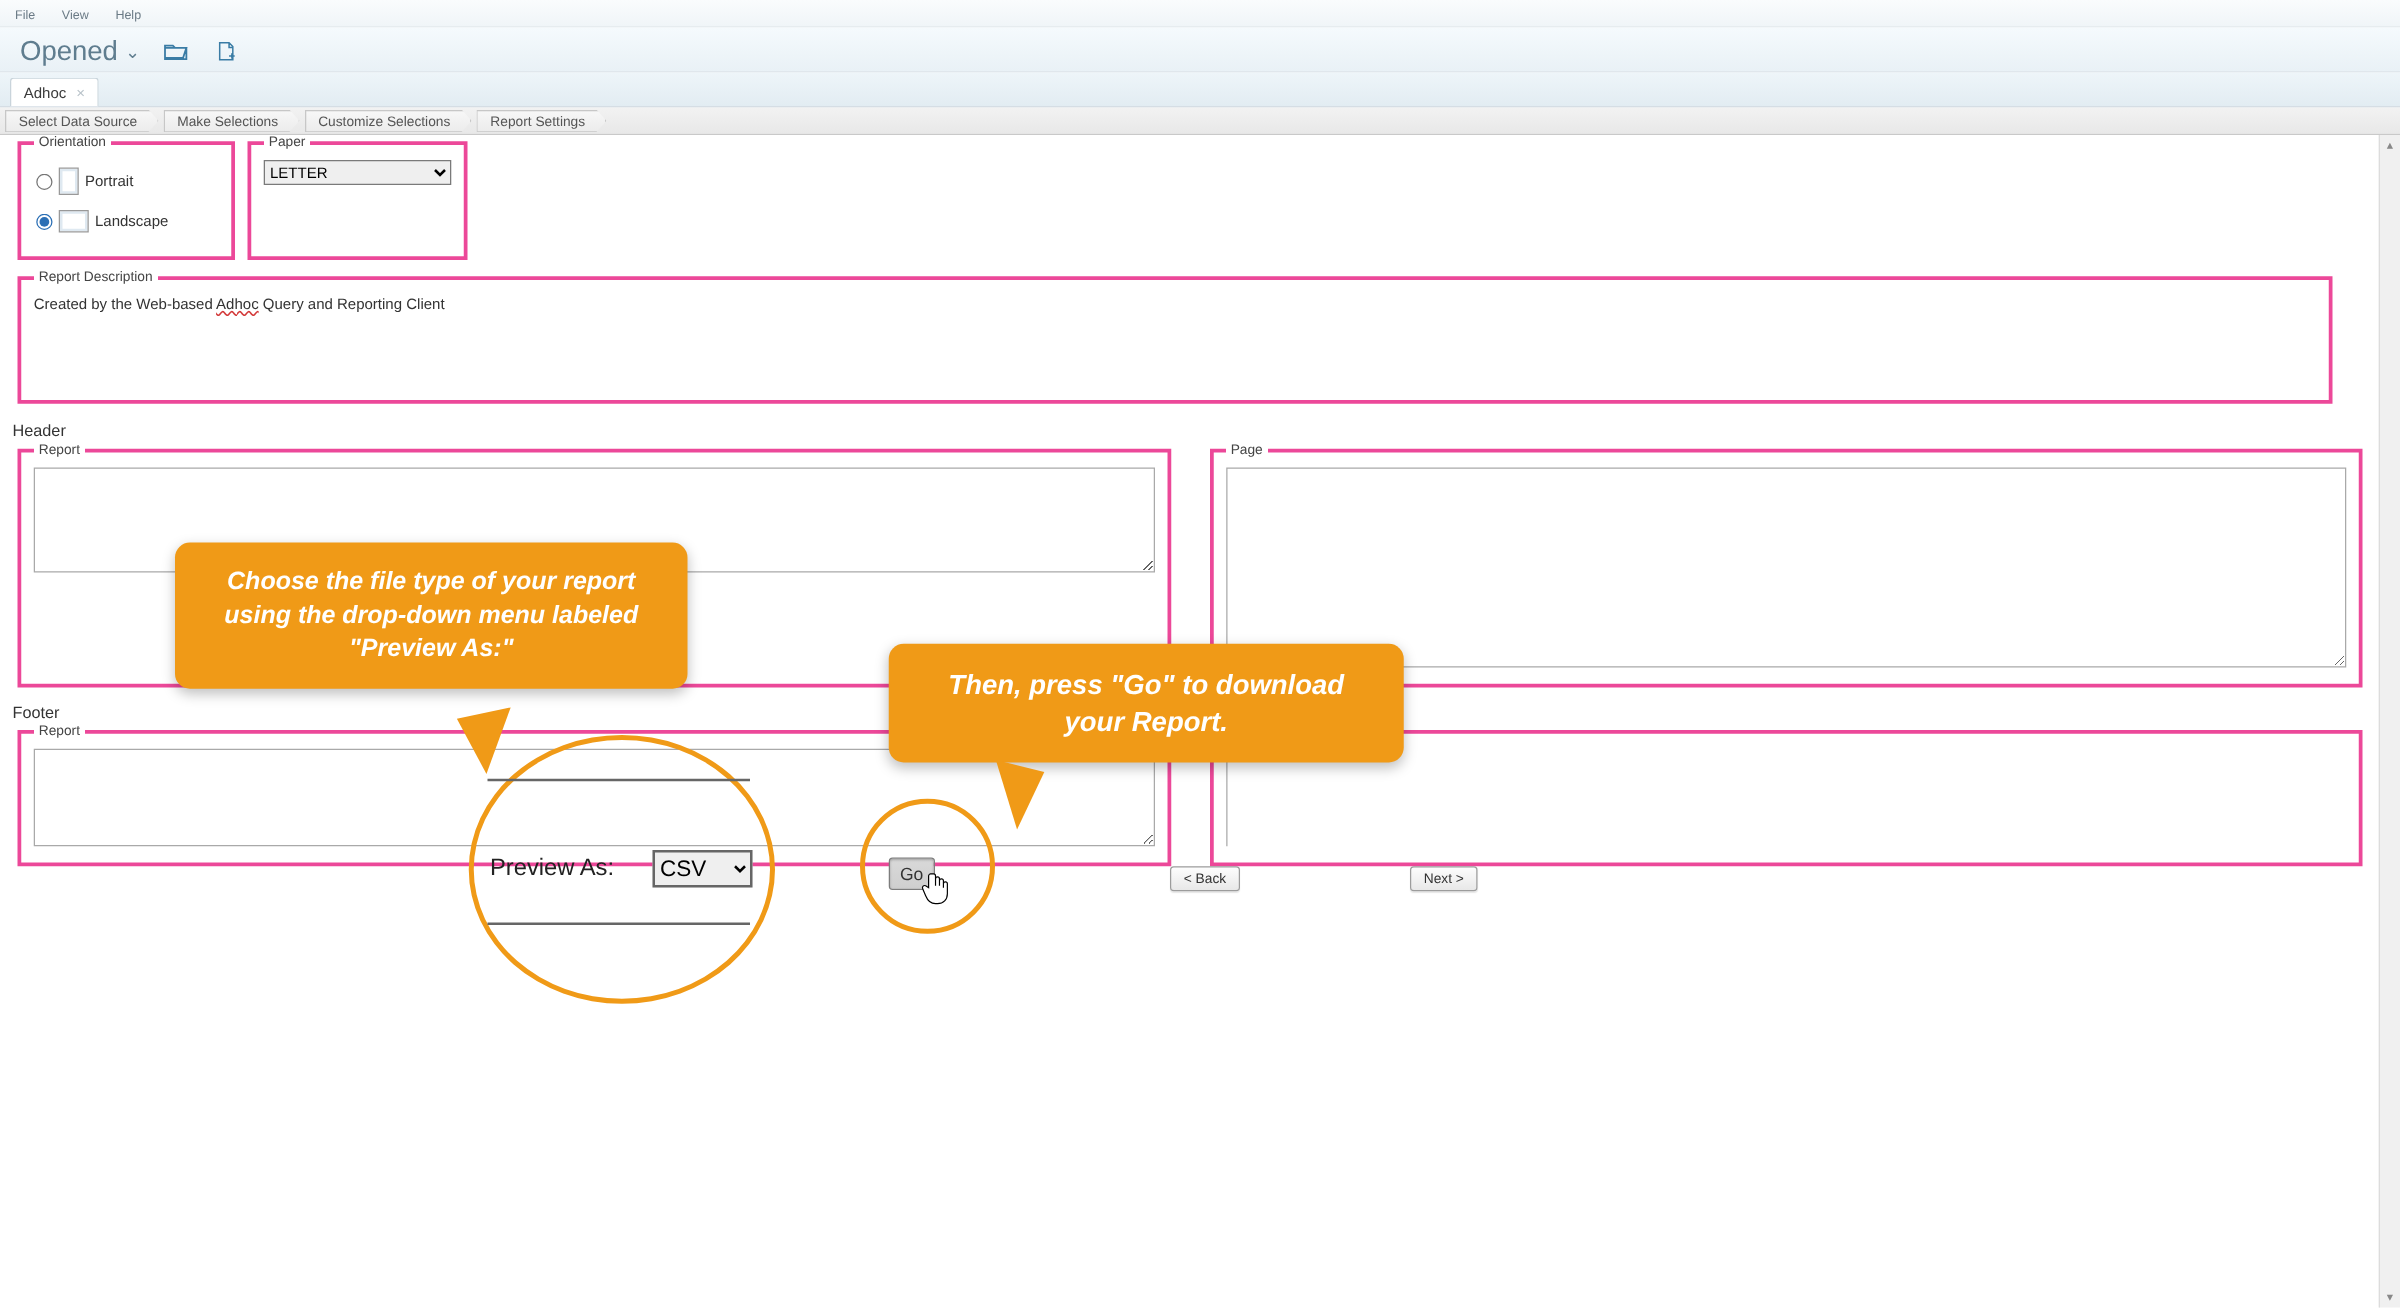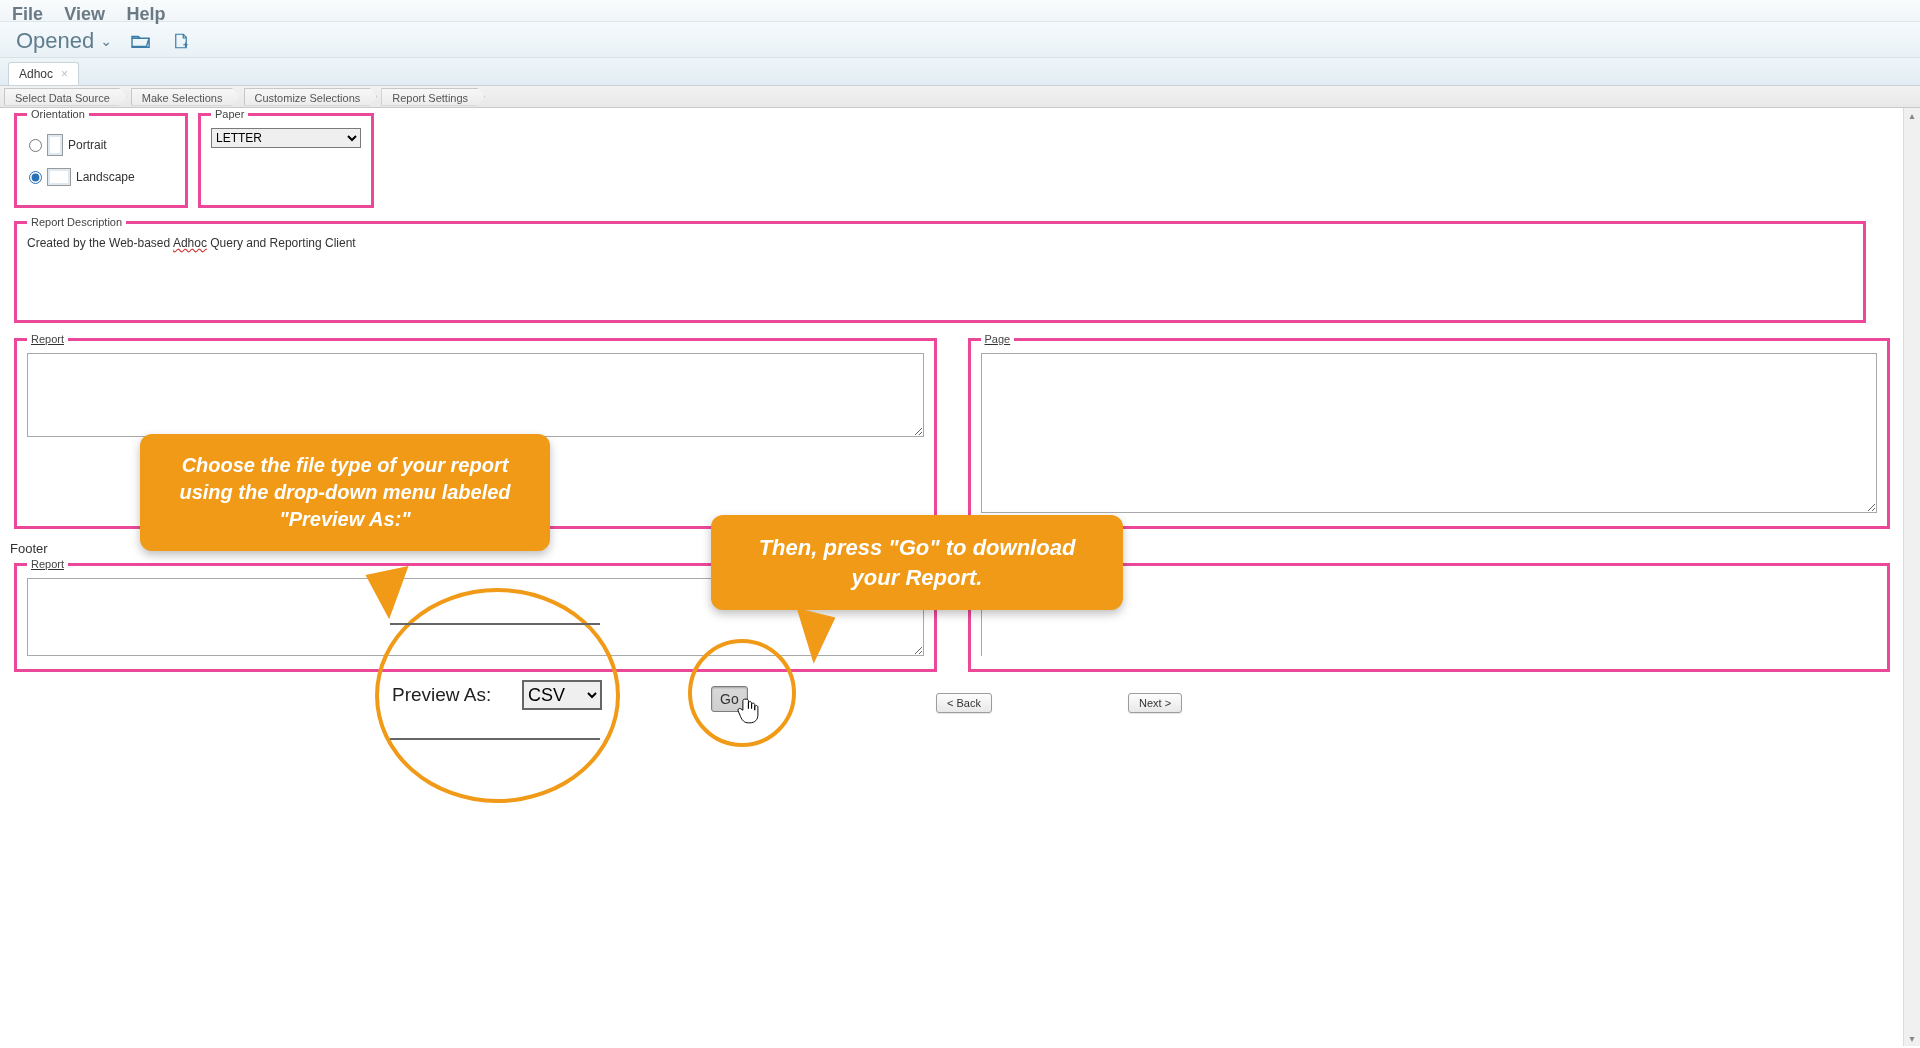--- a/index.html
+++ b/index.html
@@ -19,7 +19,7 @@
   background: linear-gradient(#fafcfd, #f0f5f8);
   border-bottom: 1px solid #e0e6ea;
 }
-.menubar span { margin-right: 18px; color: #6a7a85; font-size: 18px; cursor: default; font-weight: bold; }
+.menubar span { margin-right: 18px; color: #6a7a85; font-size: 10px; cursor: default; }
 .toolbar {
   height: 36px;
   padding: 2px 10px 0 16px;

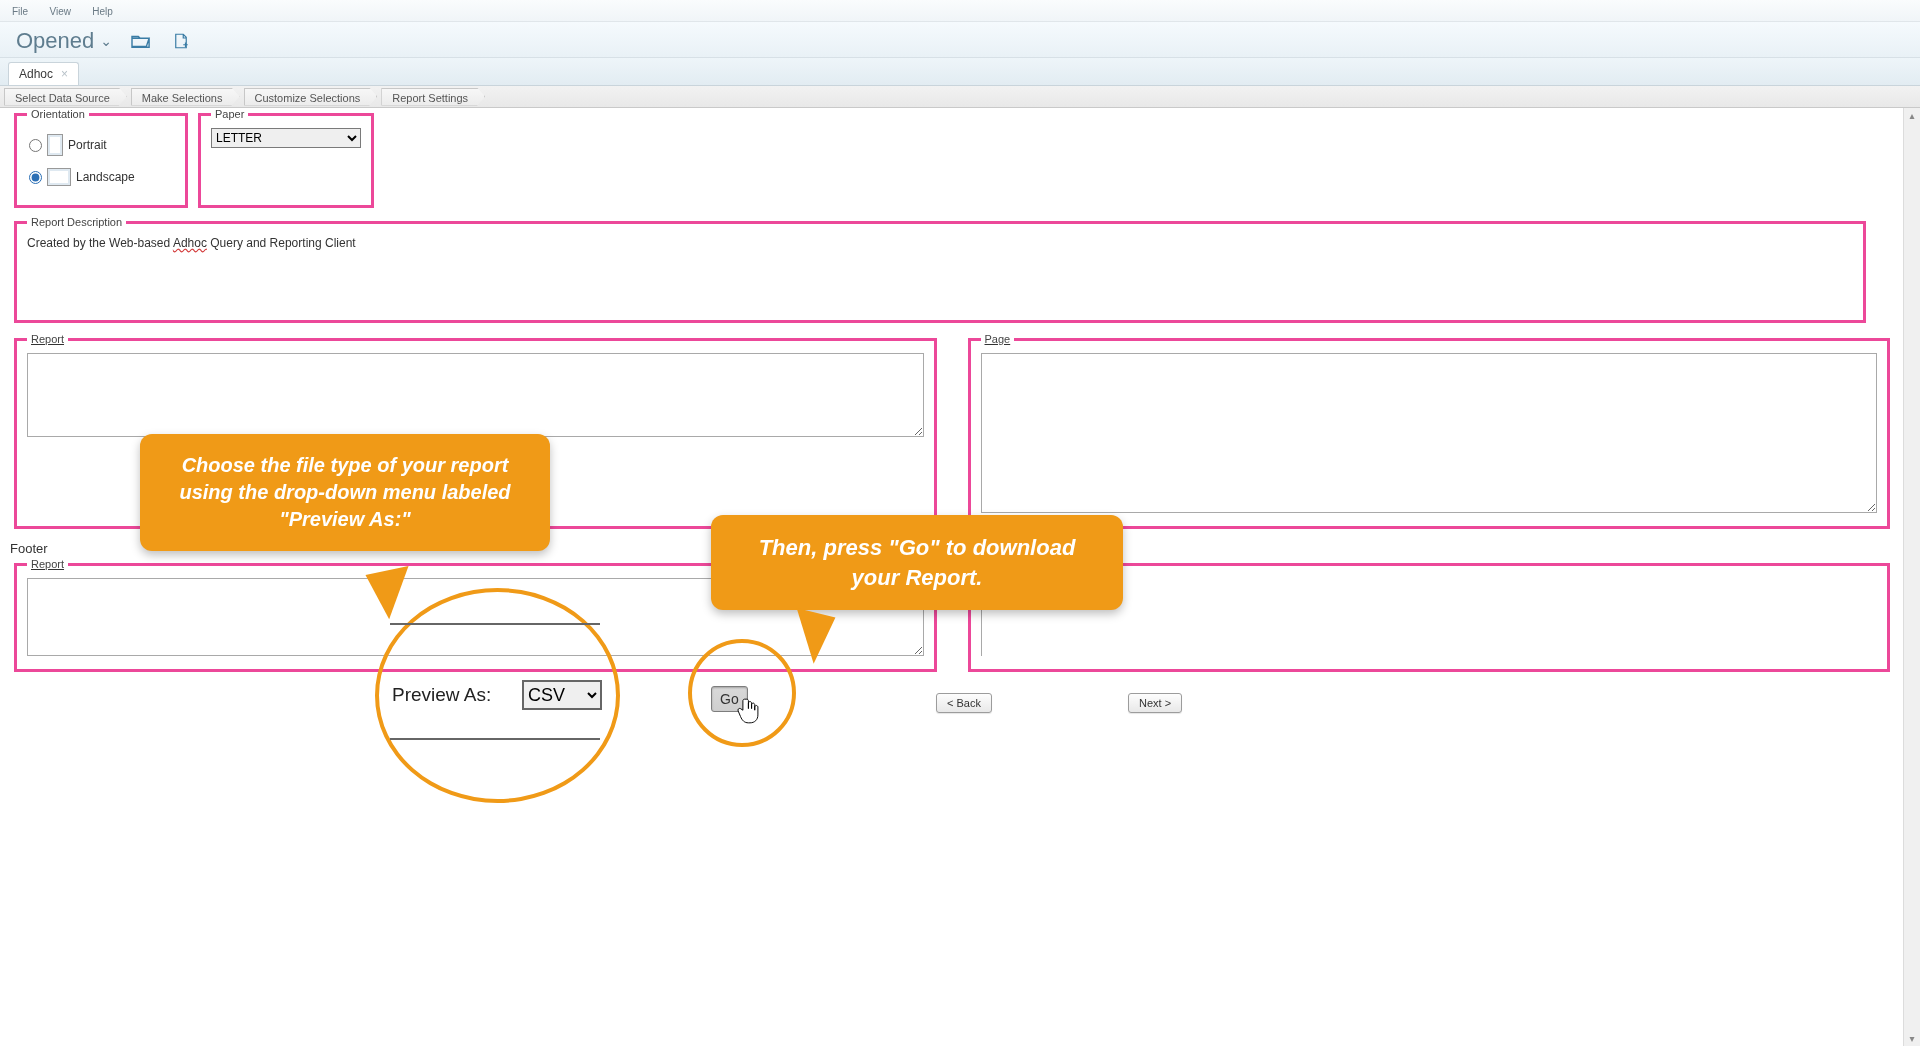--- a/index.html
+++ b/index.html
@@ -275,6 +275,7 @@
     <div class="ta ta-desc" style="overflow:auto; white-space:pre;"><span>Created by the Web-based </span><span class="underline-red">Adhoc</span><span> Query and Reporting Client</span></div>
   </fieldset>
 
+  <div class="section-title">Header</div>
   <div class="two-col">
     <fieldset class="fs">
       <legend>Report</legend>

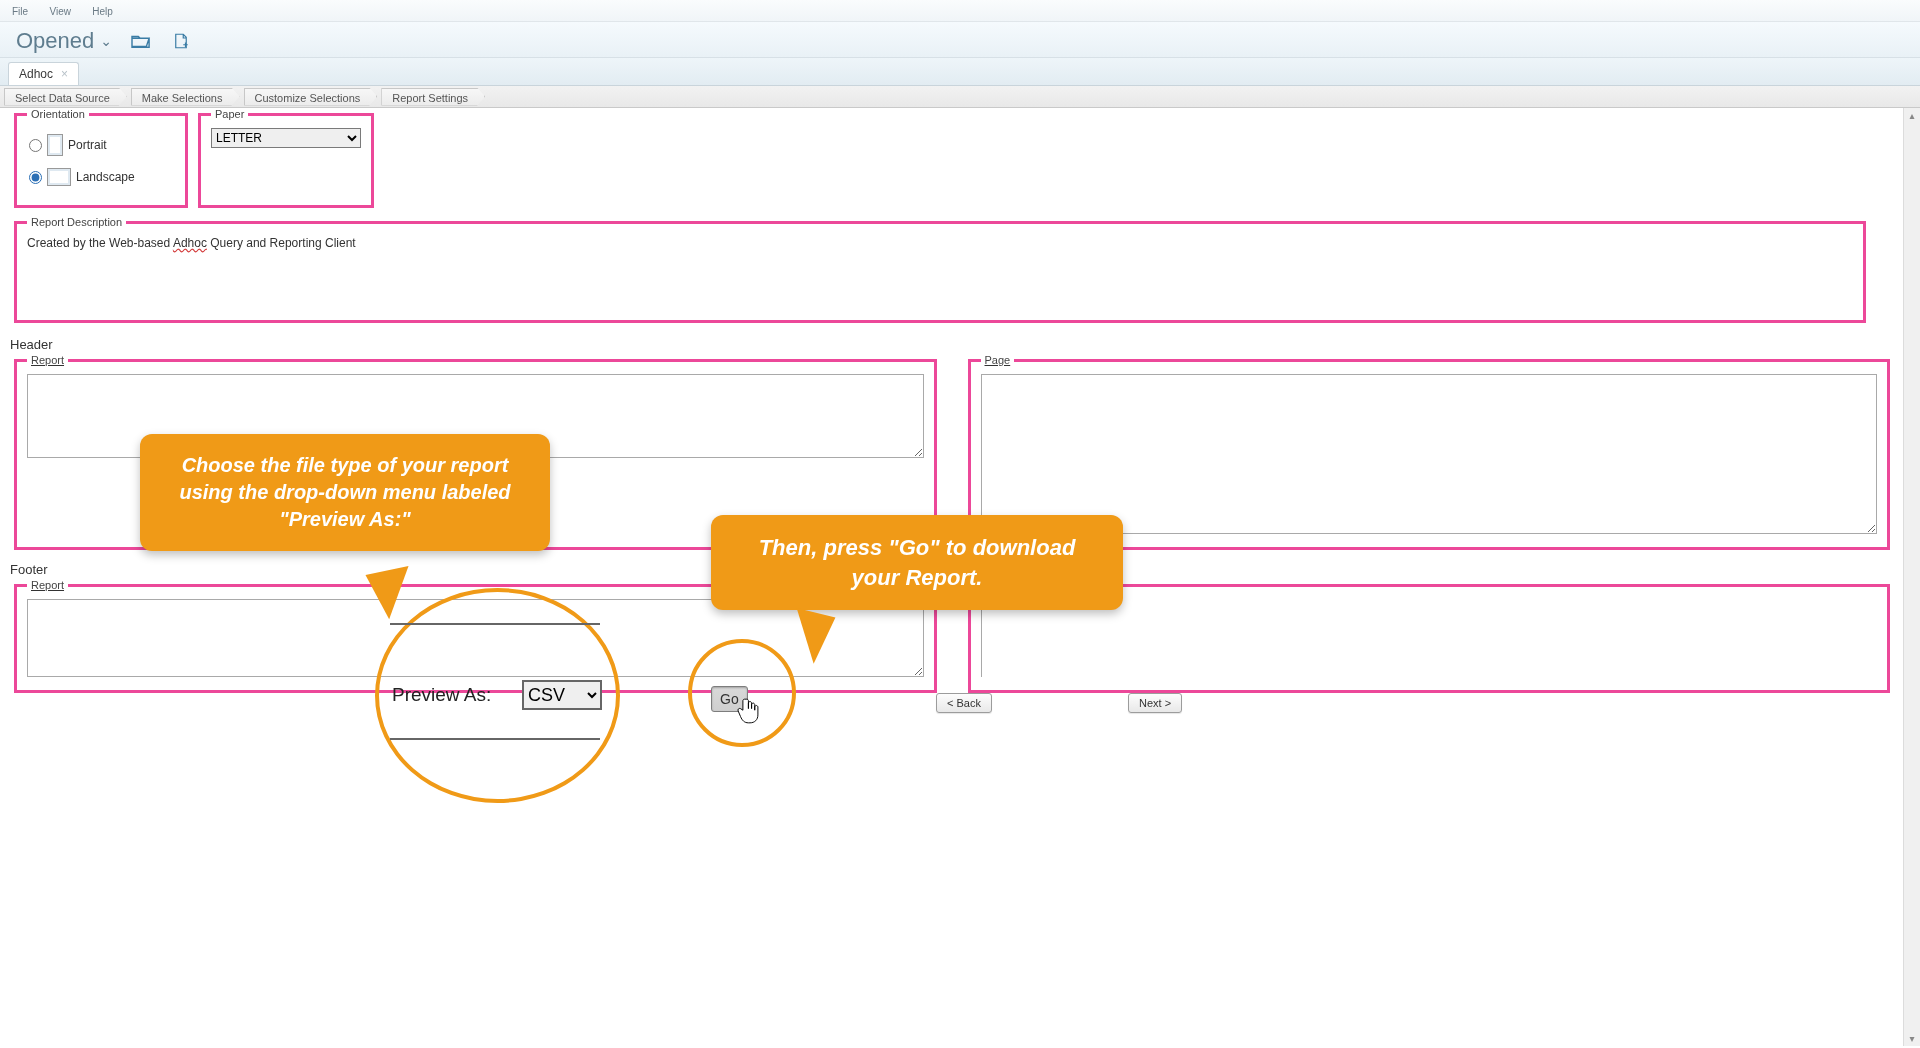--- a/index.html
+++ b/index.html
@@ -125,7 +125,7 @@
   resize: both;
 }
 .ta-desc { height: 74px; }
-.two-col { display:flex; gap: 31px; margin: 0 10px 0 14px; text-decoration: underline; }
+.two-col { display:flex; gap: 31px; margin: 0 10px 0 14px; }
 .two-col fieldset.fs { margin: 0; flex: 1; }
 .ta-report-h { height: 84px; width: 100%; font-family: Arial; resize: both; }
 .ta-page-h { height: 160px; width: 100%; font-family: Arial; resize: both; }

